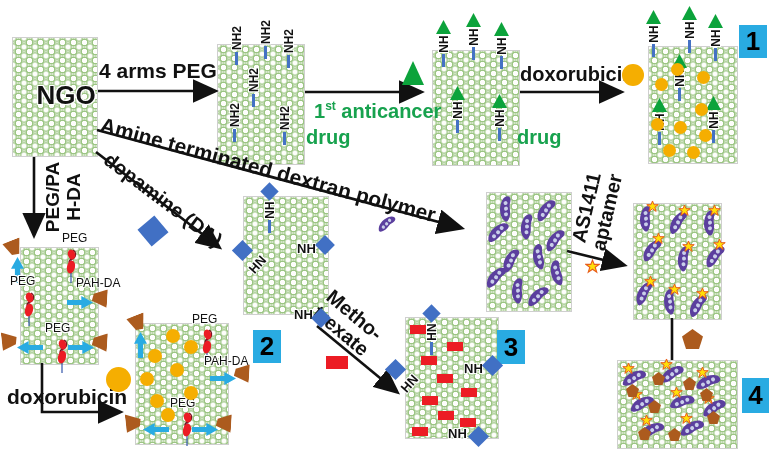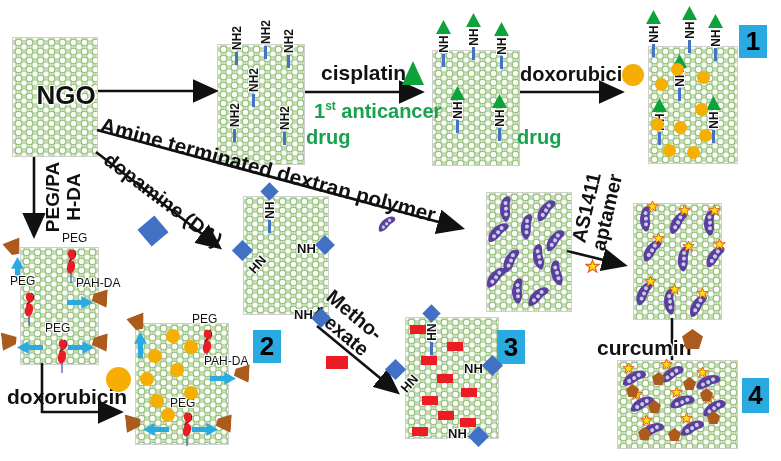--- a/index.html
+++ b/index.html
@@ -83,6 +83,7 @@
   </svg>
 
   <div class="lbl halo" style="left:0;top:0;width:108px;text-align:center;transform:translate(12px,80px);font-size:26px"><span style="margin-left:0">NGO</span></div>
+  <div class="lbl" style="left:99px;top:59px;font-size:21px">4 arms PEG</div>
   <div class="lbl" style="left:321px;top:61px;font-size:21px">cisplatin</div>
   <i class="icn tri" style="left:402px;top:61px;width:22px;height:24px"></i>
   <div class="lbl green" style="left:314px;top:99px;font-size:20px"><span>1</span><sup class="sup">st</sup><span> anticancer</span></div>

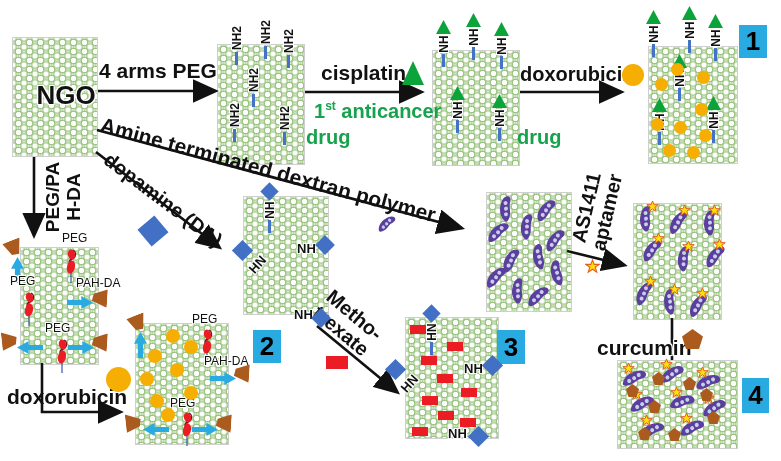--- a/index.html
+++ b/index.html
@@ -84,7 +84,6 @@
 
   <div class="lbl halo" style="left:0;top:0;width:108px;text-align:center;transform:translate(12px,80px);font-size:26px"><span style="margin-left:0">NGO</span></div>
   <div class="lbl" style="left:99px;top:59px;font-size:21px">4 arms PEG</div>
-  <div class="lbl" style="left:321px;top:61px;font-size:21px">cisplatin</div>
   <i class="icn tri" style="left:402px;top:61px;width:22px;height:24px"></i>
   <div class="lbl green" style="left:314px;top:99px;font-size:20px"><span>1</span><sup class="sup">st</sup><span> anticancer</span></div>
   <div class="lbl green" style="left:306px;top:126px;font-size:20px">drug</div>

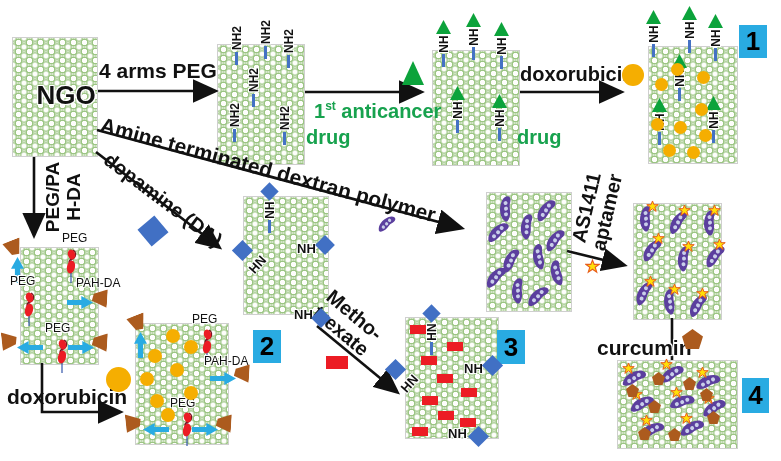--- a/index.html
+++ b/index.html
@@ -110,7 +110,6 @@
         <path d="M10 1.5 L12.3 7.2 L18.8 7.2 L13.6 11 L15.6 17.5 L10 13.6 L4.4 17.5 L6.4 11 L1.2 7.2 L7.7 7.2 Z" fill="#FFE008" stroke="#E85C1A" stroke-width="1.5"></path>
       </svg>
     </i>
-  <div class="lbl halo" style="left:597px;top:336px;font-size:21px">curcumin</div>
   <i class="icn pent" style="left:682px;top:329px;width:21px;height:20px"></i>
   <div class="lbl" style="left:7px;top:385px;font-size:21px">doxorubicin</div>
   <i class="icn dot" style="left:106px;top:367px;width:25px;height:25px"></i>

